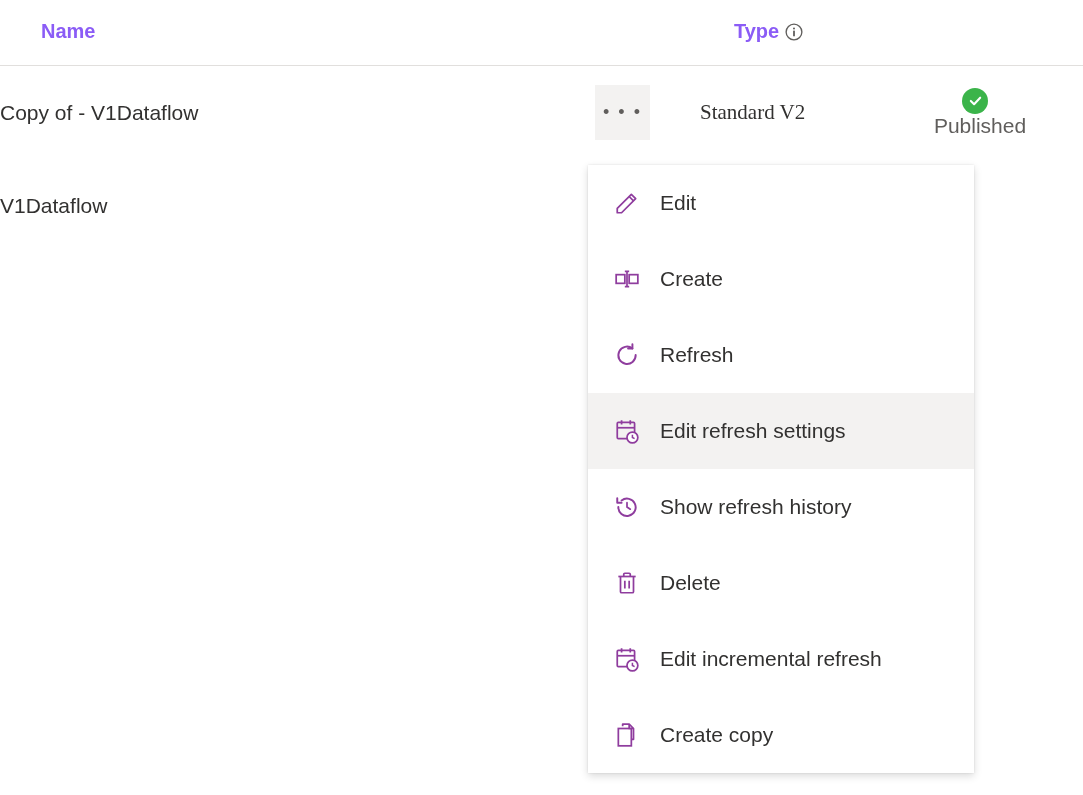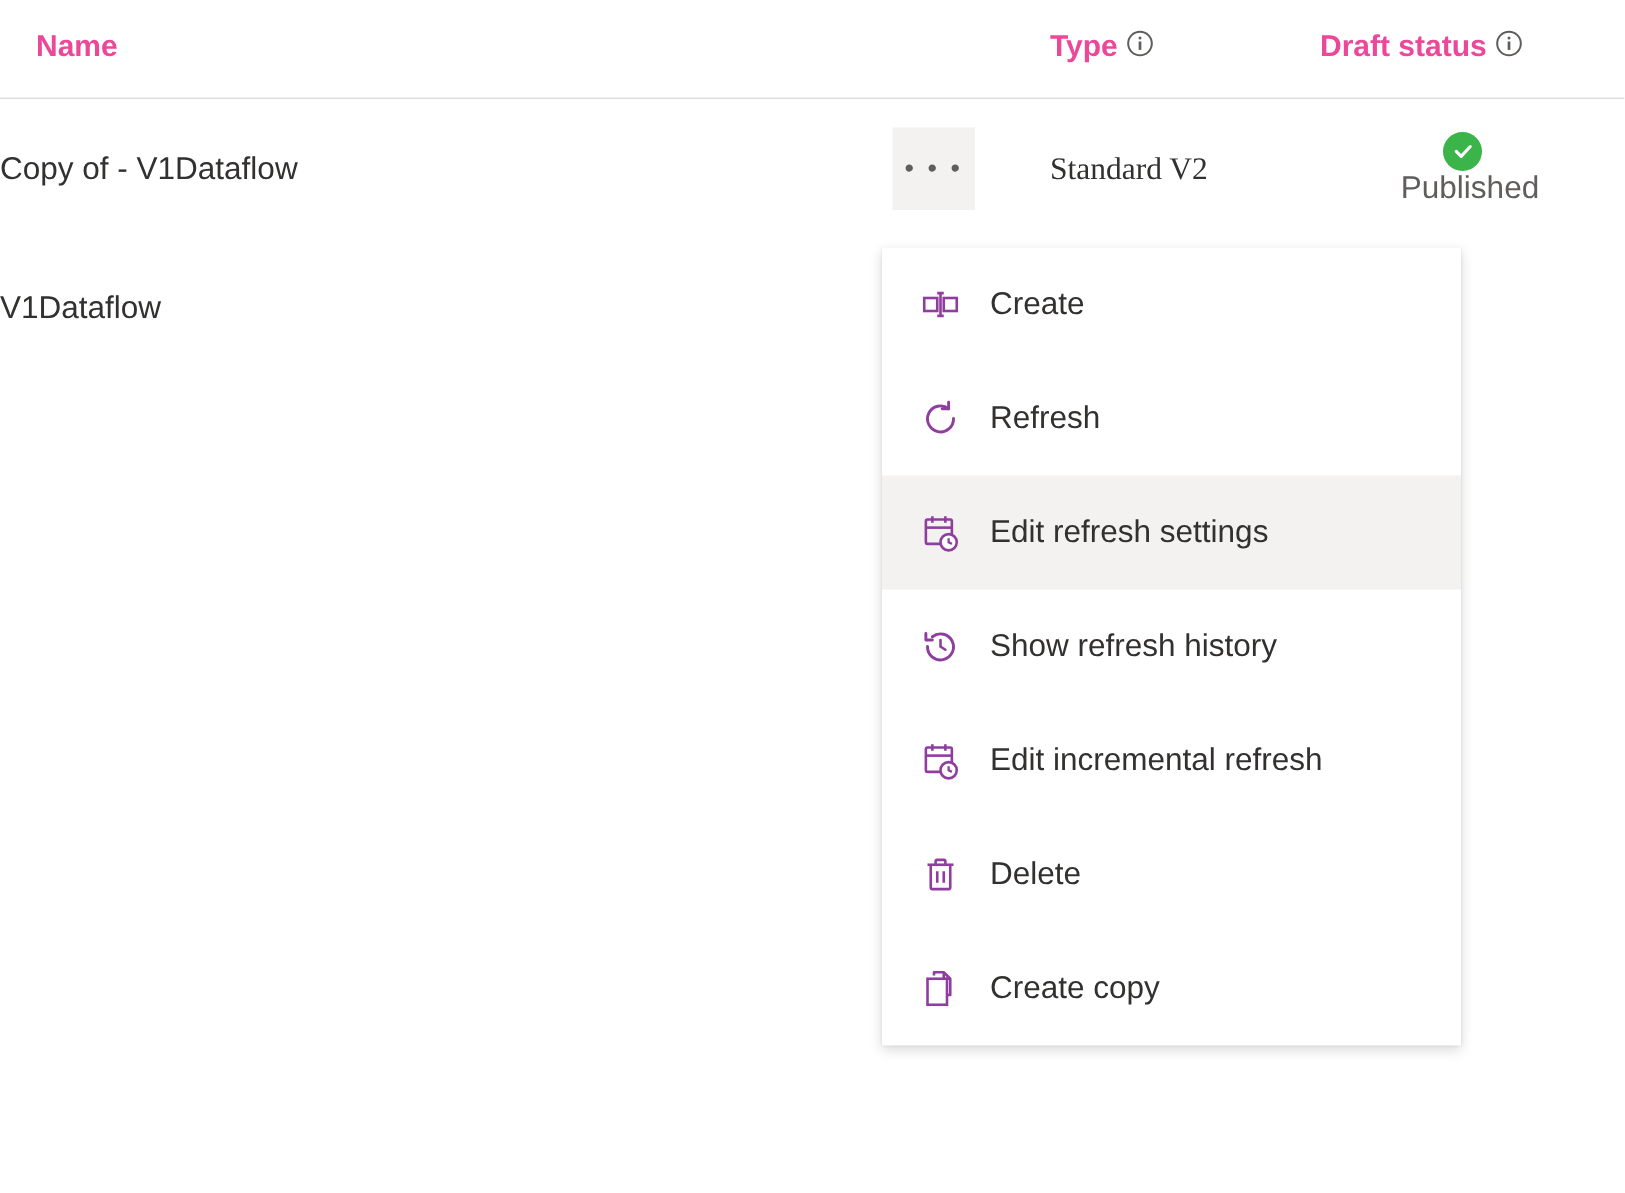--- a/index.html
+++ b/index.html
@@ -28,9 +28,10 @@
     }
     .header-cell {
       font-weight: 600;
-      color: #ec4899;
-      display: flex;
-      align-items: flex-start;
+      color: #8b5cf6;
+      display: flex;
+      align-items: center;
+      margin-left: 17px;
     }
     .col-name {
       padding-left: 24px;

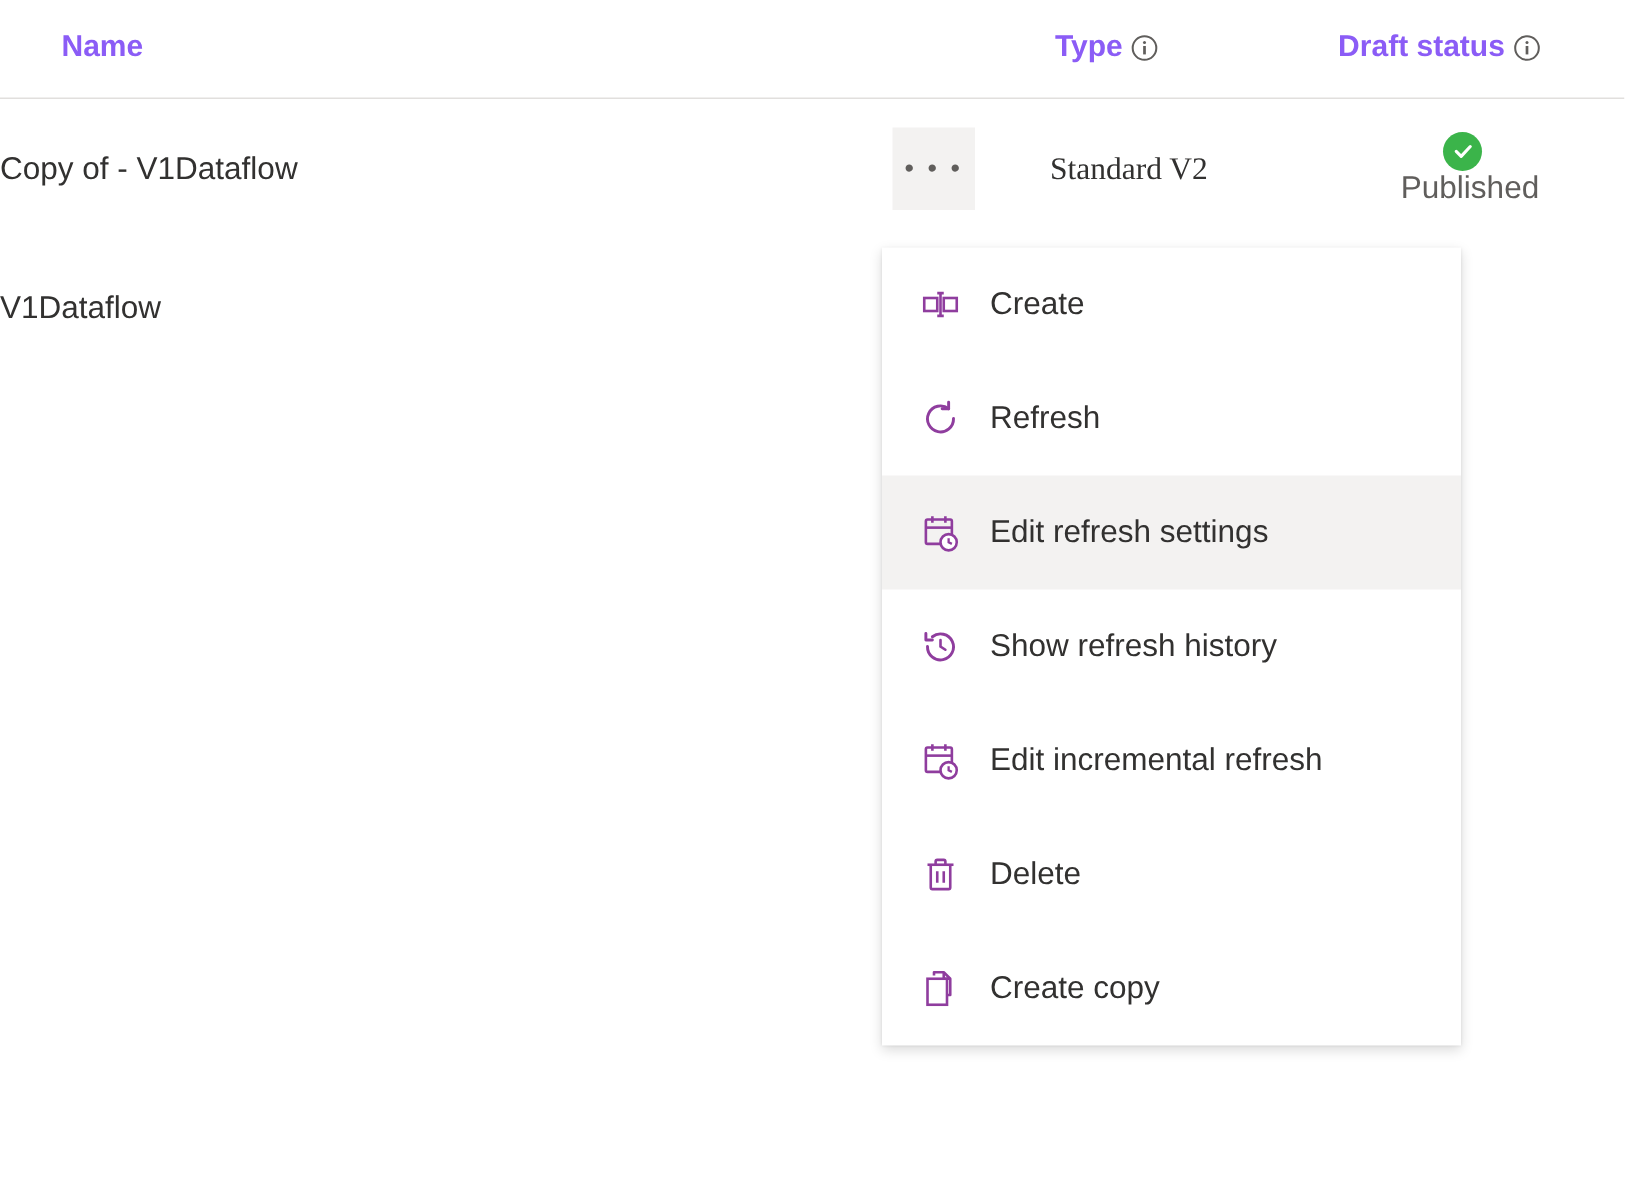--- a/index.html
+++ b/index.html
@@ -161,16 +161,6 @@
         </svg>
       </span>
     </div>
-    <div class="header-cell col-status">
-      <span>Draft status</span>
-      <span class="info-icon">
-        <svg width="18" height="18" viewBox="0 0 16 16" fill="none">
-          <circle cx="8" cy="8" r="7" stroke="#605e5c" stroke-width="1.2"></circle>
-          <circle cx="8" cy="4.8" r="0.9" fill="#605e5c"></circle>
-          <rect x="7.2" y="6.8" width="1.6" height="5" fill="#605e5c"></rect>
-        </svg>
-      </span>
-    </div>
   </div>
 
   <div class="data-row">

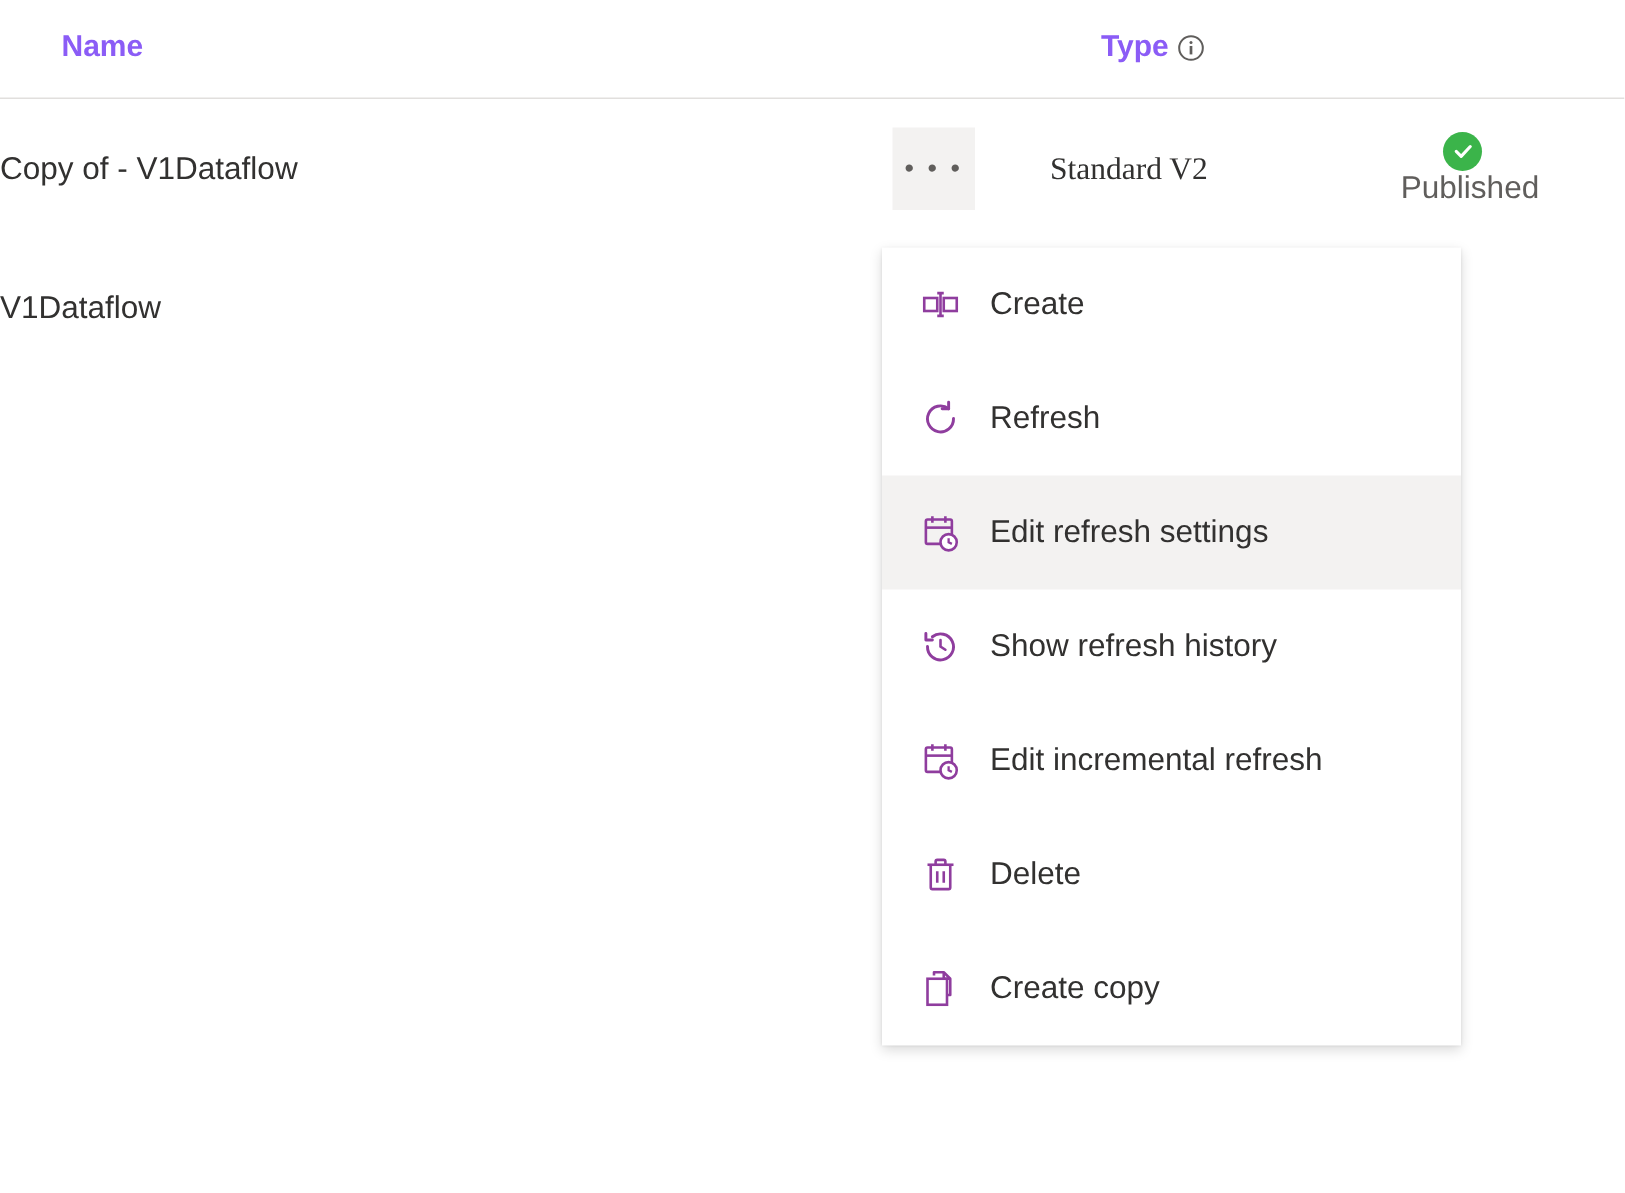--- a/index.html
+++ b/index.html
@@ -198,6 +198,15 @@
 </div>
 
 <div class="context-menu">
+  <div class="menu-item">
+    <span class="menu-icon">
+      <svg viewBox="0 0 24 24" fill="none">
+        <path d="M3 21 L3 17 L16 4 L20 8 L7 21 Z" stroke="#8f3d9e" stroke-width="1.6" stroke-linejoin="round"></path>
+        <path d="M14 6 L18 10" stroke="#8f3d9e" stroke-width="1.6"></path>
+      </svg>
+    </span>
+    <span>Edit</span>
+  </div>
 
   <div class="menu-item">
     <span class="menu-icon">

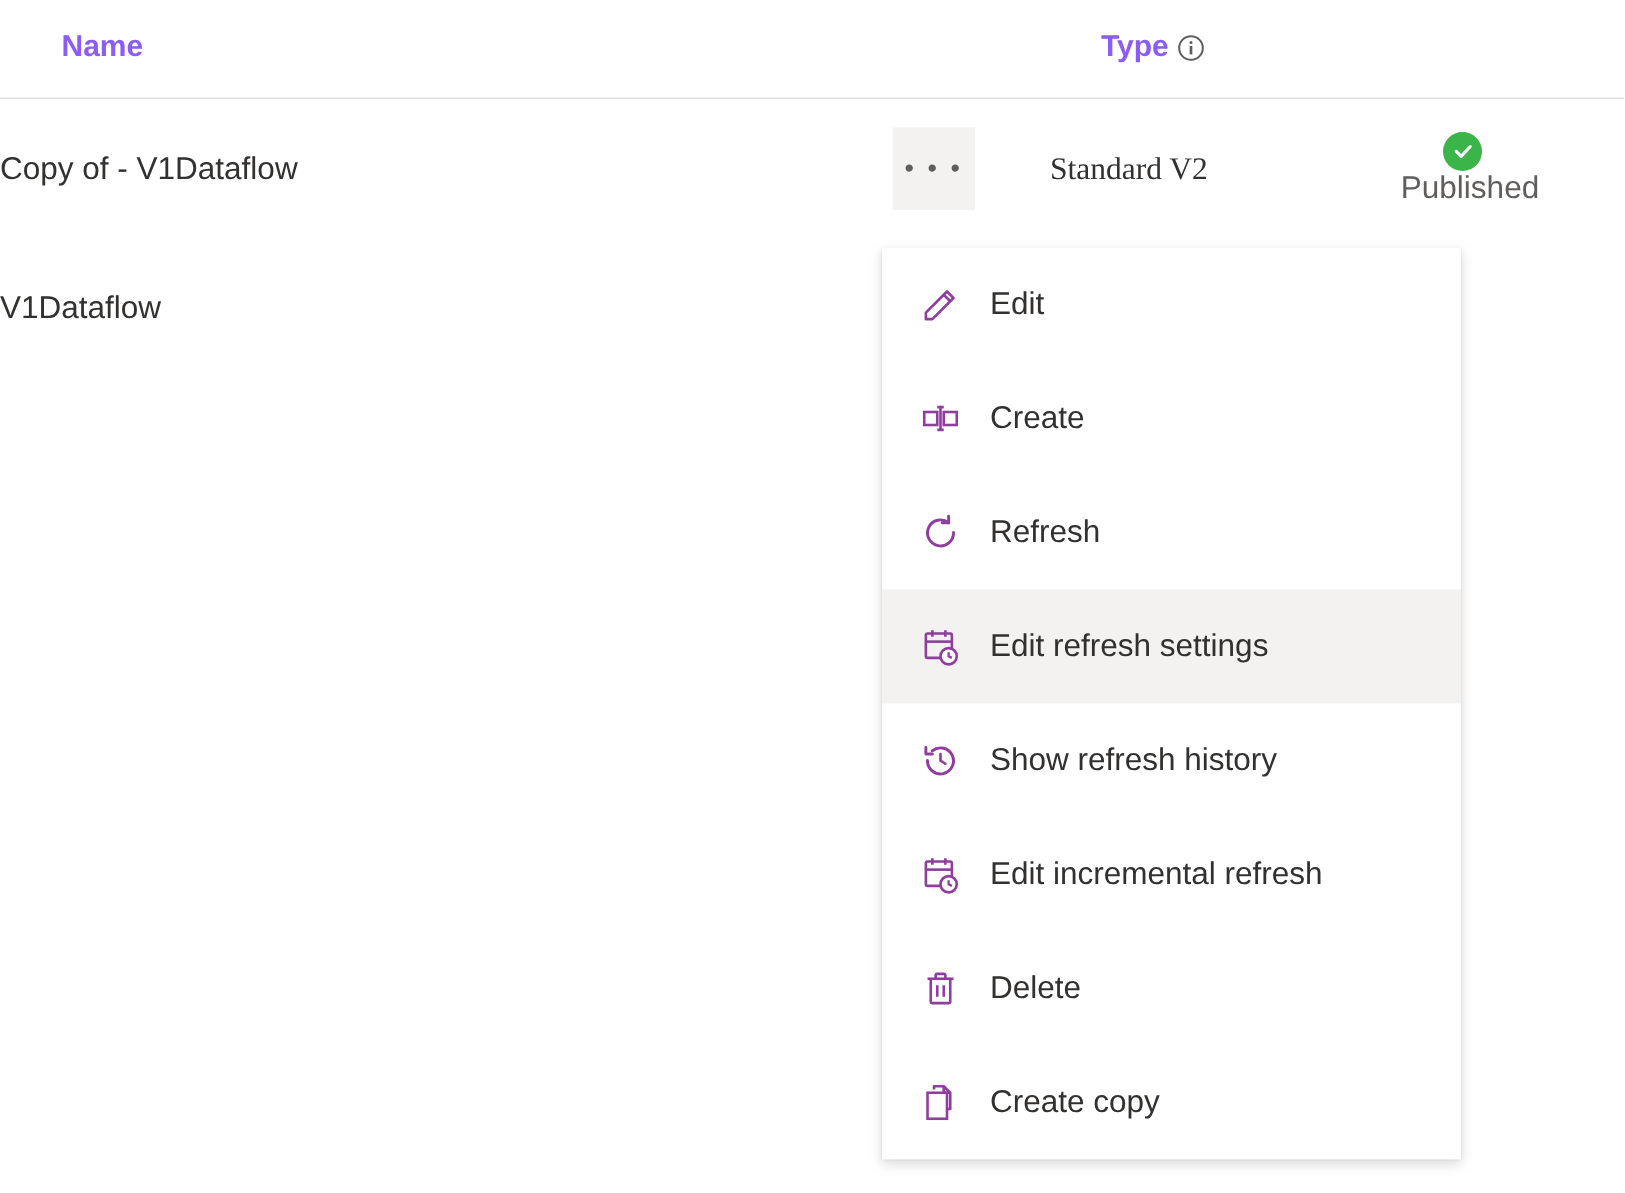--- a/index.html
+++ b/index.html
@@ -257,6 +257,18 @@
   <div class="menu-item">
     <span class="menu-icon">
       <svg viewBox="0 0 24 24" fill="none">
+        <path d="M4 6 L20 6" stroke="#8f3d9e" stroke-width="1.6"></path>
+        <path d="M6 6 L6 20 A1 1 0 0 0 7 21 L17 21 A1 1 0 0 0 18 20 L18 6" stroke="#8f3d9e" stroke-width="1.6"></path>
+        <path d="M9 6 L9 4 A1 1 0 0 1 10 3 L14 3 A1 1 0 0 1 15 4 L15 6" stroke="#8f3d9e" stroke-width="1.6"></path>
+        <path d="M10 10 L10 17 M14 10 L14 17" stroke="#8f3d9e" stroke-width="1.6"></path>
+      </svg>
+    </span>
+    <span>Delete</span>
+  </div>
+
+  <div class="menu-item">
+    <span class="menu-icon">
+      <svg viewBox="0 0 24 24" fill="none">
         <rect x="3" y="4" width="16" height="15" rx="1" stroke="#8f3d9e" stroke-width="1.6"></rect>
         <path d="M3 9 L19 9" stroke="#8f3d9e" stroke-width="1.6"></path>
         <path d="M7 2 L7 6 M15 2 L15 6" stroke="#8f3d9e" stroke-width="1.6"></path>
@@ -270,18 +282,6 @@
   <div class="menu-item">
     <span class="menu-icon">
       <svg viewBox="0 0 24 24" fill="none">
-        <path d="M4 6 L20 6" stroke="#8f3d9e" stroke-width="1.6"></path>
-        <path d="M6 6 L6 20 A1 1 0 0 0 7 21 L17 21 A1 1 0 0 0 18 20 L18 6" stroke="#8f3d9e" stroke-width="1.6"></path>
-        <path d="M9 6 L9 4 A1 1 0 0 1 10 3 L14 3 A1 1 0 0 1 15 4 L15 6" stroke="#8f3d9e" stroke-width="1.6"></path>
-        <path d="M10 10 L10 17 M14 10 L14 17" stroke="#8f3d9e" stroke-width="1.6"></path>
-      </svg>
-    </span>
-    <span>Delete</span>
-  </div>
-
-  <div class="menu-item">
-    <span class="menu-icon">
-      <svg viewBox="0 0 24 24" fill="none">
         <path d="M8 4 L8 2 L14 2 L18 6 L18 16 L16 16" stroke="#8f3d9e" stroke-width="1.6" stroke-linejoin="round"></path>
         <path d="M14 2 L14 6 L18 6" stroke="#8f3d9e" stroke-width="1.6" stroke-linejoin="round"></path>
         <rect x="4" y="6" width="12" height="16" stroke="#8f3d9e" stroke-width="1.6"></rect>

